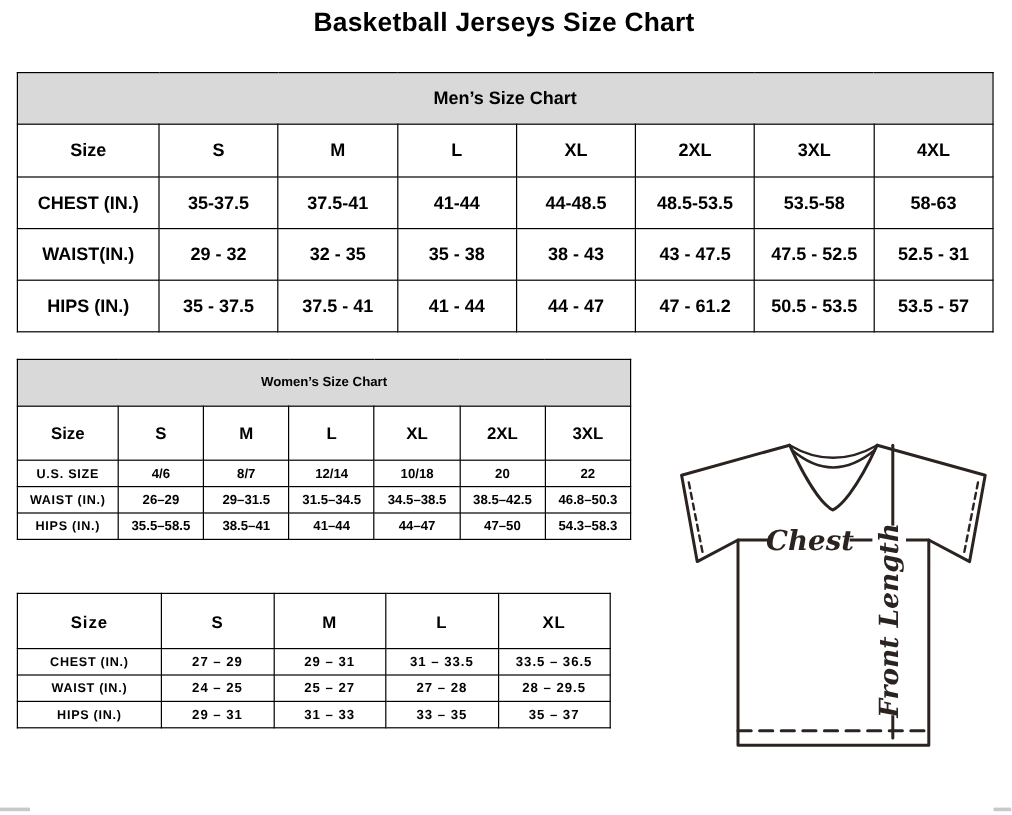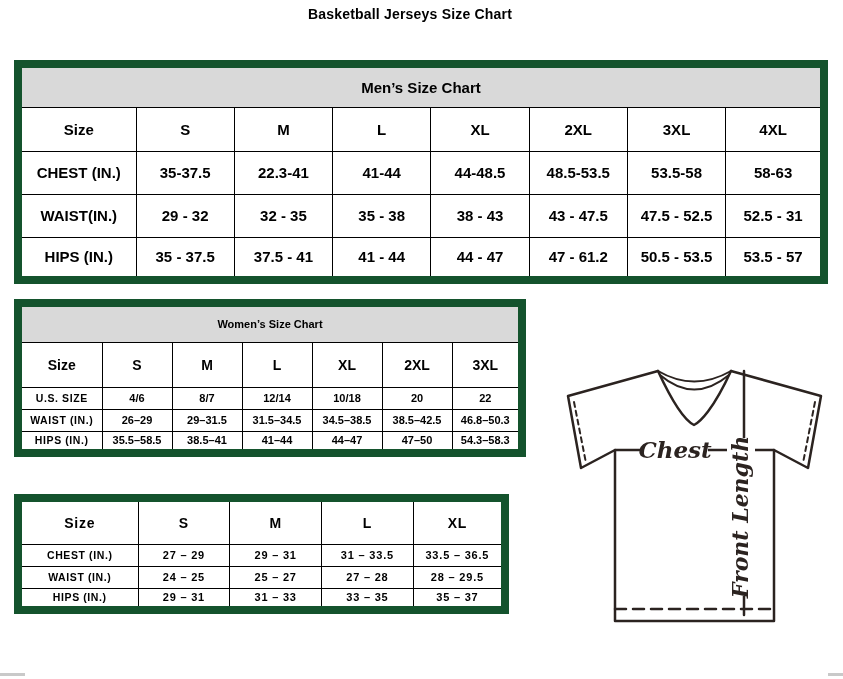--- a/index.html
+++ b/index.html
@@ -5,8 +5,8 @@
   html,body{margin:0;padding:0;background:#fff;}
   #page{position:relative;width:843px;height:679px;background:#fff;overflow:hidden;
         font-family:"Liberation Sans",sans-serif;color:#000;}
-  #main-title{position:absolute;left:0;top:6px;width:820px;text-align:center;
-              font-size:14px;font-weight:bold;letter-spacing:0.2px;}
+  #main-title{position:absolute;left:10px;top:6px;width:820px;text-align:center;
+              font-size:22px;font-weight:bold;letter-spacing:0.2px;}
   table.sizechart{position:absolute;border-collapse:collapse;table-layout:fixed;
                   border:8px solid #14532d;background:#fff;padding-left:23px;}
   table.sizechart td{border:1.5px solid #000;text-align:center;vertical-align:middle;

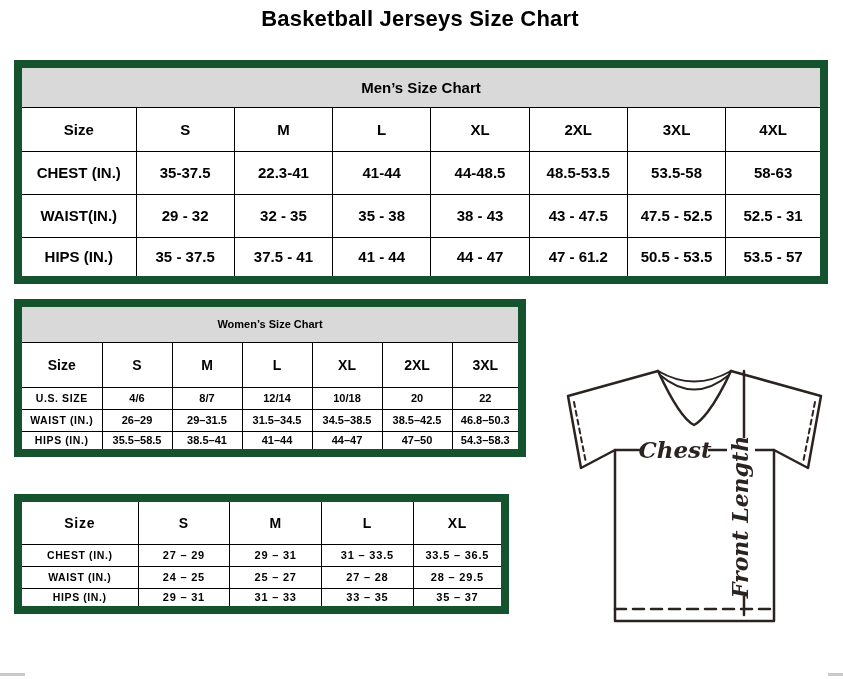--- a/index.html
+++ b/index.html
@@ -8,7 +8,7 @@
   #main-title{position:absolute;left:10px;top:6px;width:820px;text-align:center;
               font-size:22px;font-weight:bold;letter-spacing:0.2px;}
   table.sizechart{position:absolute;border-collapse:collapse;table-layout:fixed;
-                  border:8px solid #14532d;background:#fff;padding-left:23px;}
+                  border:1px solid #14532d;background:#fff;padding-left:23px;}
   table.sizechart td{border:1.5px solid #000;text-align:center;vertical-align:middle;
                      font-weight:bold;padding:0 2px;overflow:hidden;white-space:nowrap;}
   td.charttitle{background:#d9d9d9;font-size:16px;}

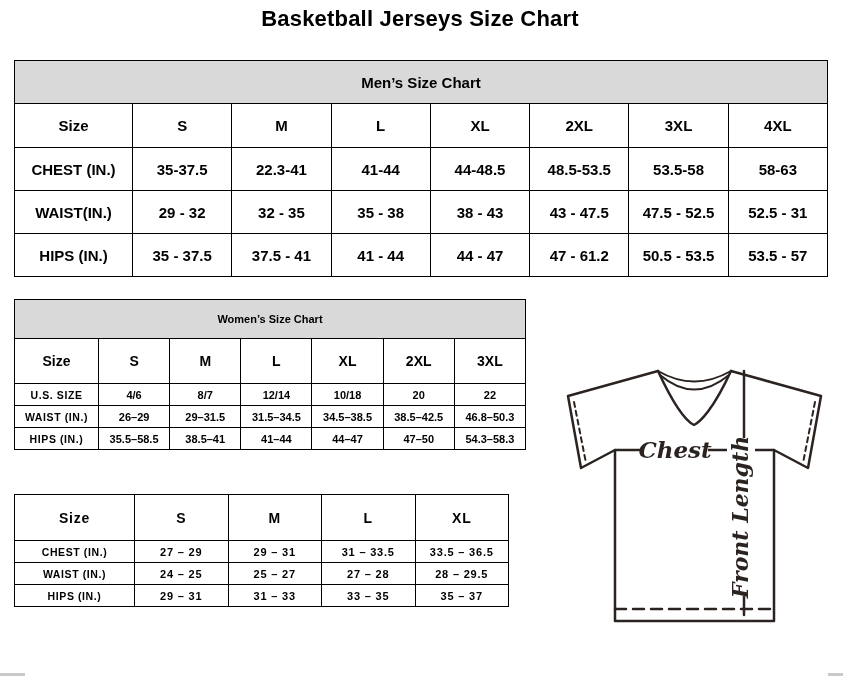--- a/index.html
+++ b/index.html
@@ -74,7 +74,7 @@
         <tr>
           <td class="rowlabel">CHEST (IN.)</td>
           <td>35-37.5</td>
-          <td>22.3-41</td>
+          <td>37.5-41</td>
           <td>41-44</td>
           <td>44-48.5</td>
           <td>48.5-53.5</td>

